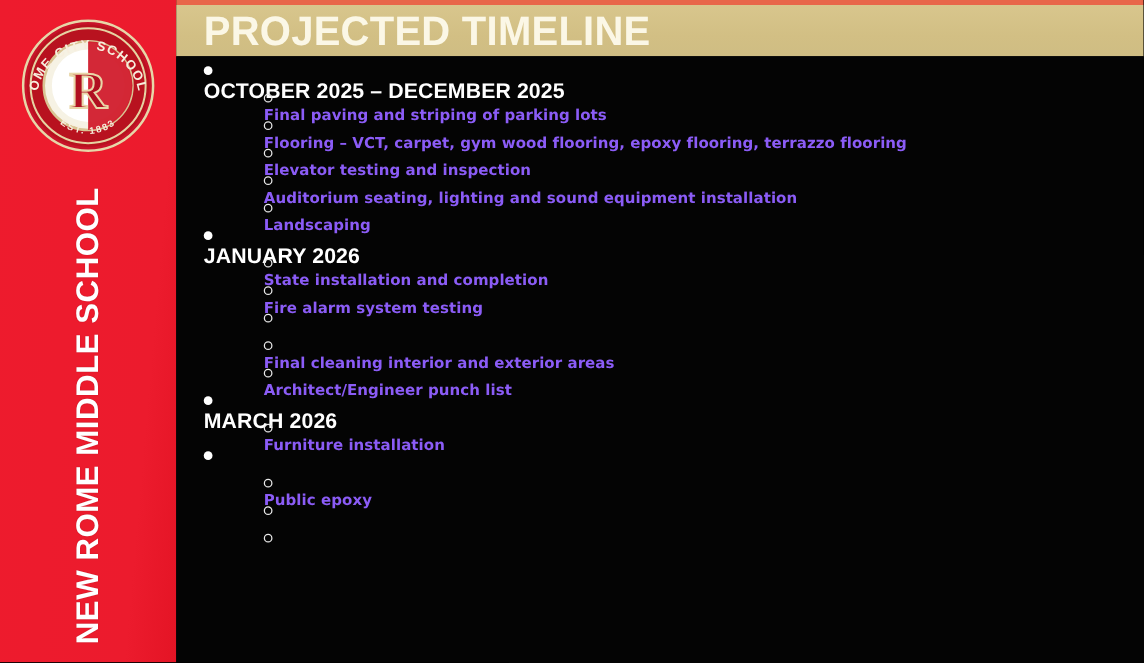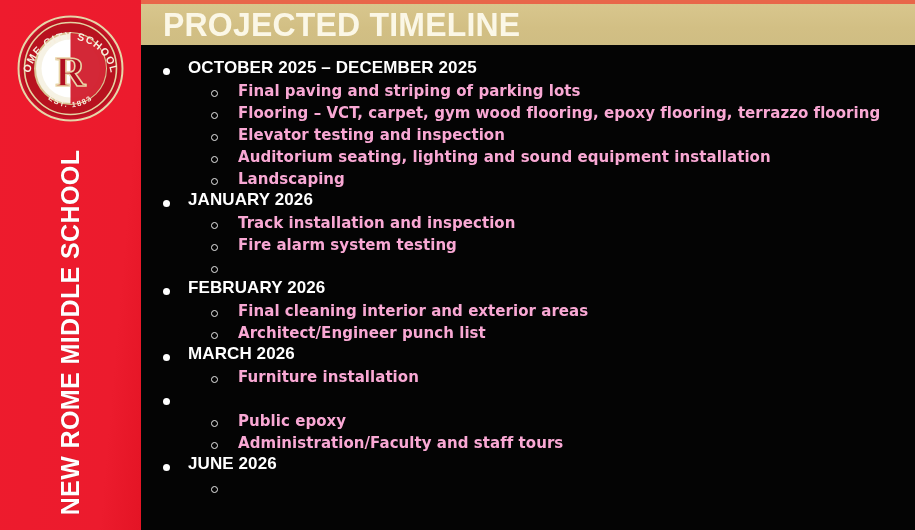--- a/index.html
+++ b/index.html
@@ -101,8 +101,9 @@
   }
   .row {
     display: flex;
-    align-items: flex-end;
+    align-items: flex-start;
     height: 22px;
+    flex-direction: column;
   }
   .row.lvl1 {
     padding-left: 22px;

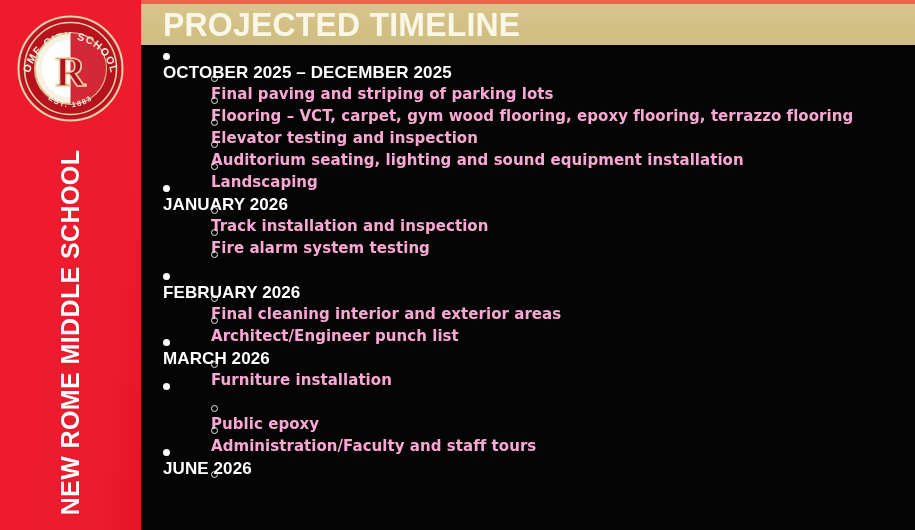--- a/index.html
+++ b/index.html
@@ -143,8 +143,8 @@
     font-family: "Liberation Sans", sans-serif;
   }
   .lvl2 .label {
-    color: #f9a8d4;
-    font-size: 15px;
+    color: #8b5cf6;
+    font-size: 12px;
     font-weight: 700;
     letter-spacing: 0.05px;
     font-family: "DejaVu Sans", sans-serif;

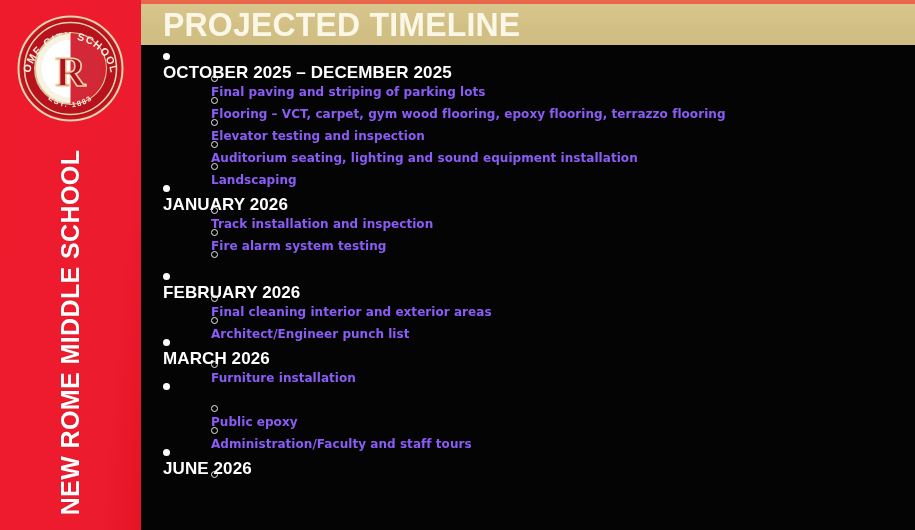--- a/index.html
+++ b/index.html
@@ -222,7 +222,7 @@
       </div>
       <div class="row lvl2">
         <span class="marker circle"></span>
-        <span class="label">Track installation and inspection</span>
+        <span class="label">State installation and completion</span>
       </div>
       <div class="row lvl2">
         <span class="marker circle"></span>

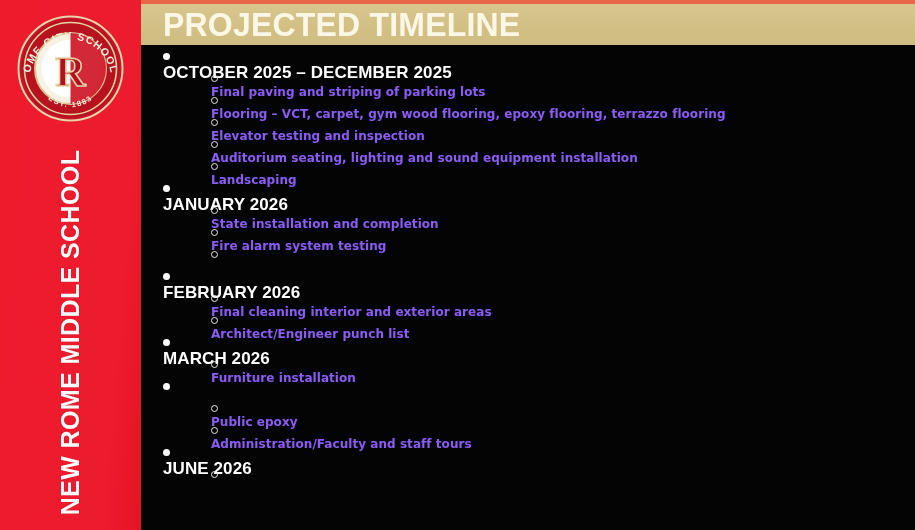--- a/index.html
+++ b/index.html
@@ -231,10 +231,6 @@
       <div class="row lvl2">
         <span class="marker circle"></span>
       </div>
-      <div class="row lvl1">
-        <span class="marker disc"></span>
-        <span class="label">FEBRUARY 2026</span>
-      </div>
       <div class="row lvl2">
         <span class="marker circle"></span>
         <span class="label">Final cleaning interior and exterior areas</span>

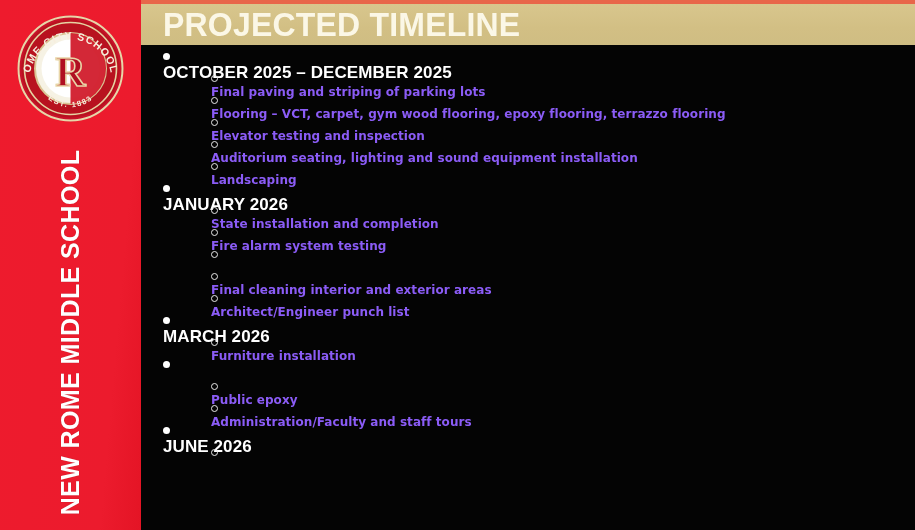--- a/index.html
+++ b/index.html
@@ -256,7 +256,6 @@
       </div>
       <div class="row lvl2">
         <span class="marker circle"></span>
-        <span class="label">Administration/Faculty and staff tours</span>
       </div>
       <div class="row lvl1">
         <span class="marker disc"></span>

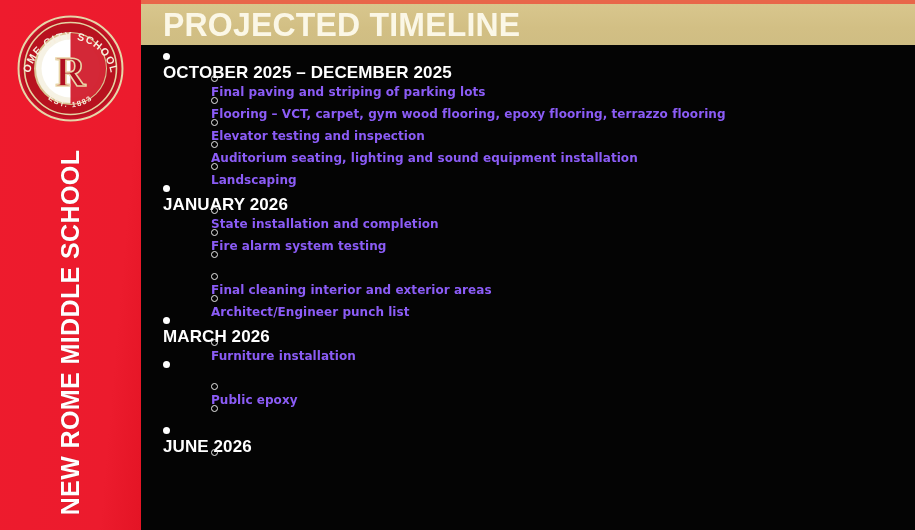--- a/index.html
+++ b/index.html
@@ -257,10 +257,6 @@
       <div class="row lvl2">
         <span class="marker circle"></span>
       </div>
-      <div class="row lvl1">
-        <span class="marker disc"></span>
-        <span class="label">JUNE 2026</span>
-      </div>
       <div class="row lvl2">
         <span class="marker circle"></span>
       </div>

